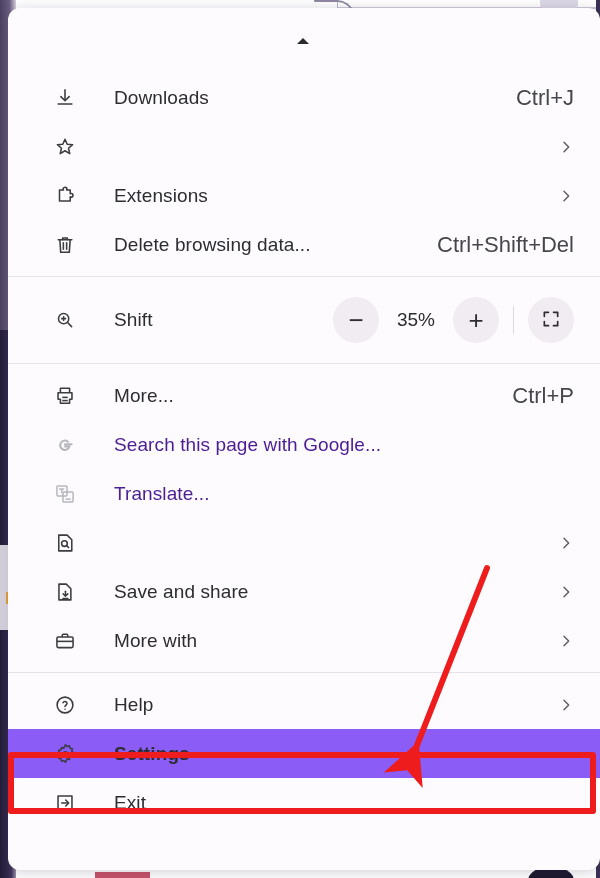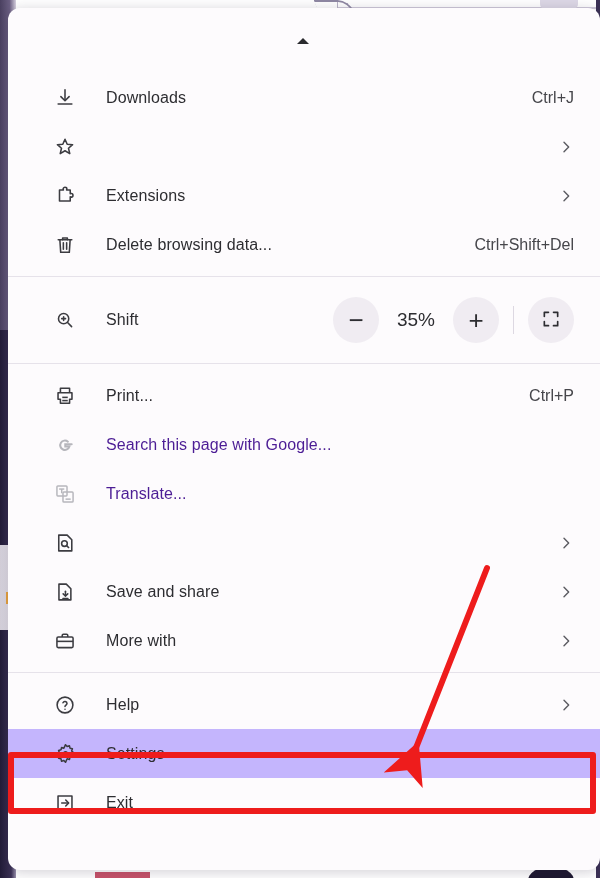--- a/index.html
+++ b/index.html
@@ -112,8 +112,8 @@
   }
   .row .ico svg { display: block; }
   .row .label {
-    margin-left: 28px;
-    font-size: 16px;
+    margin-left: 36px;
+    font-size: 19px;
     color: #2d2d31;
     letter-spacing: .1px;
     white-space: nowrap;

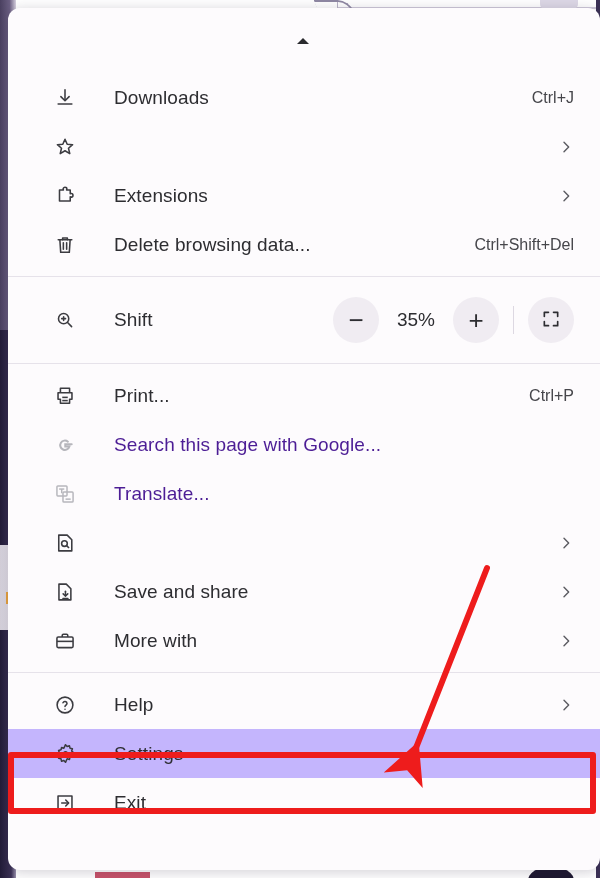--- a/index.html
+++ b/index.html
@@ -120,7 +120,7 @@
   }
   .row .spacer { flex: 1 1 auto; }
   .row .accel {
-    font-size: 16px;
+    font-size: 22px;
     color: #46464b;
     white-space: nowrap;
   }

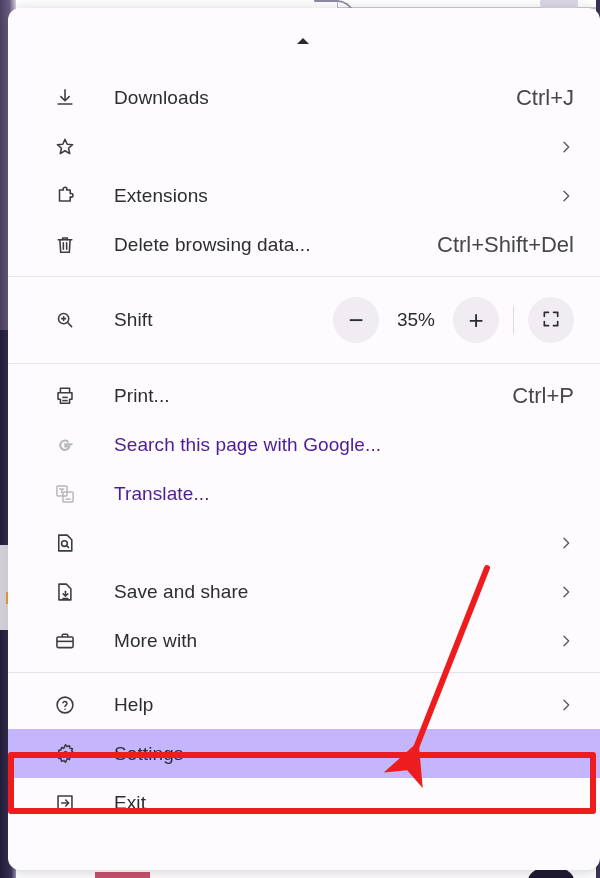--- a/index.html
+++ b/index.html
@@ -300,7 +300,7 @@
             <path d="M9 17h6"></path>
         </svg>
       </span>
-      <span class="label">Print...</span>
+      <span class="label">More...</span>
       <span class="spacer"></span>
       <span class="accel">Ctrl+P</span>
     </div>

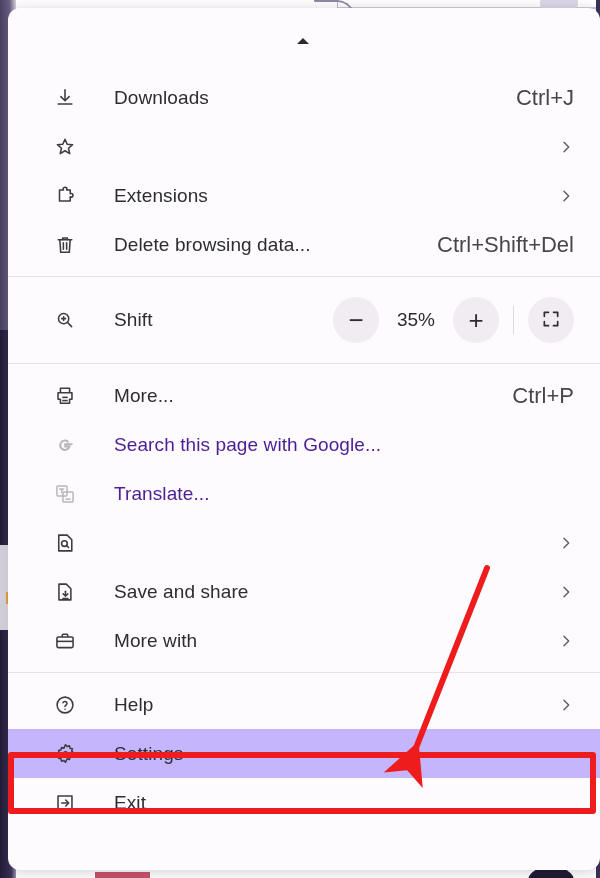--- a/index.html
+++ b/index.html
@@ -163,7 +163,7 @@
     color: #2d2d31; border: none; cursor: pointer;
   }
 
-  .row.highlighted { background: #c4b5fd; }
+  .row.highlighted { background: #8b5cf6; font-weight: bold; }
 
   
   .annot-box {

